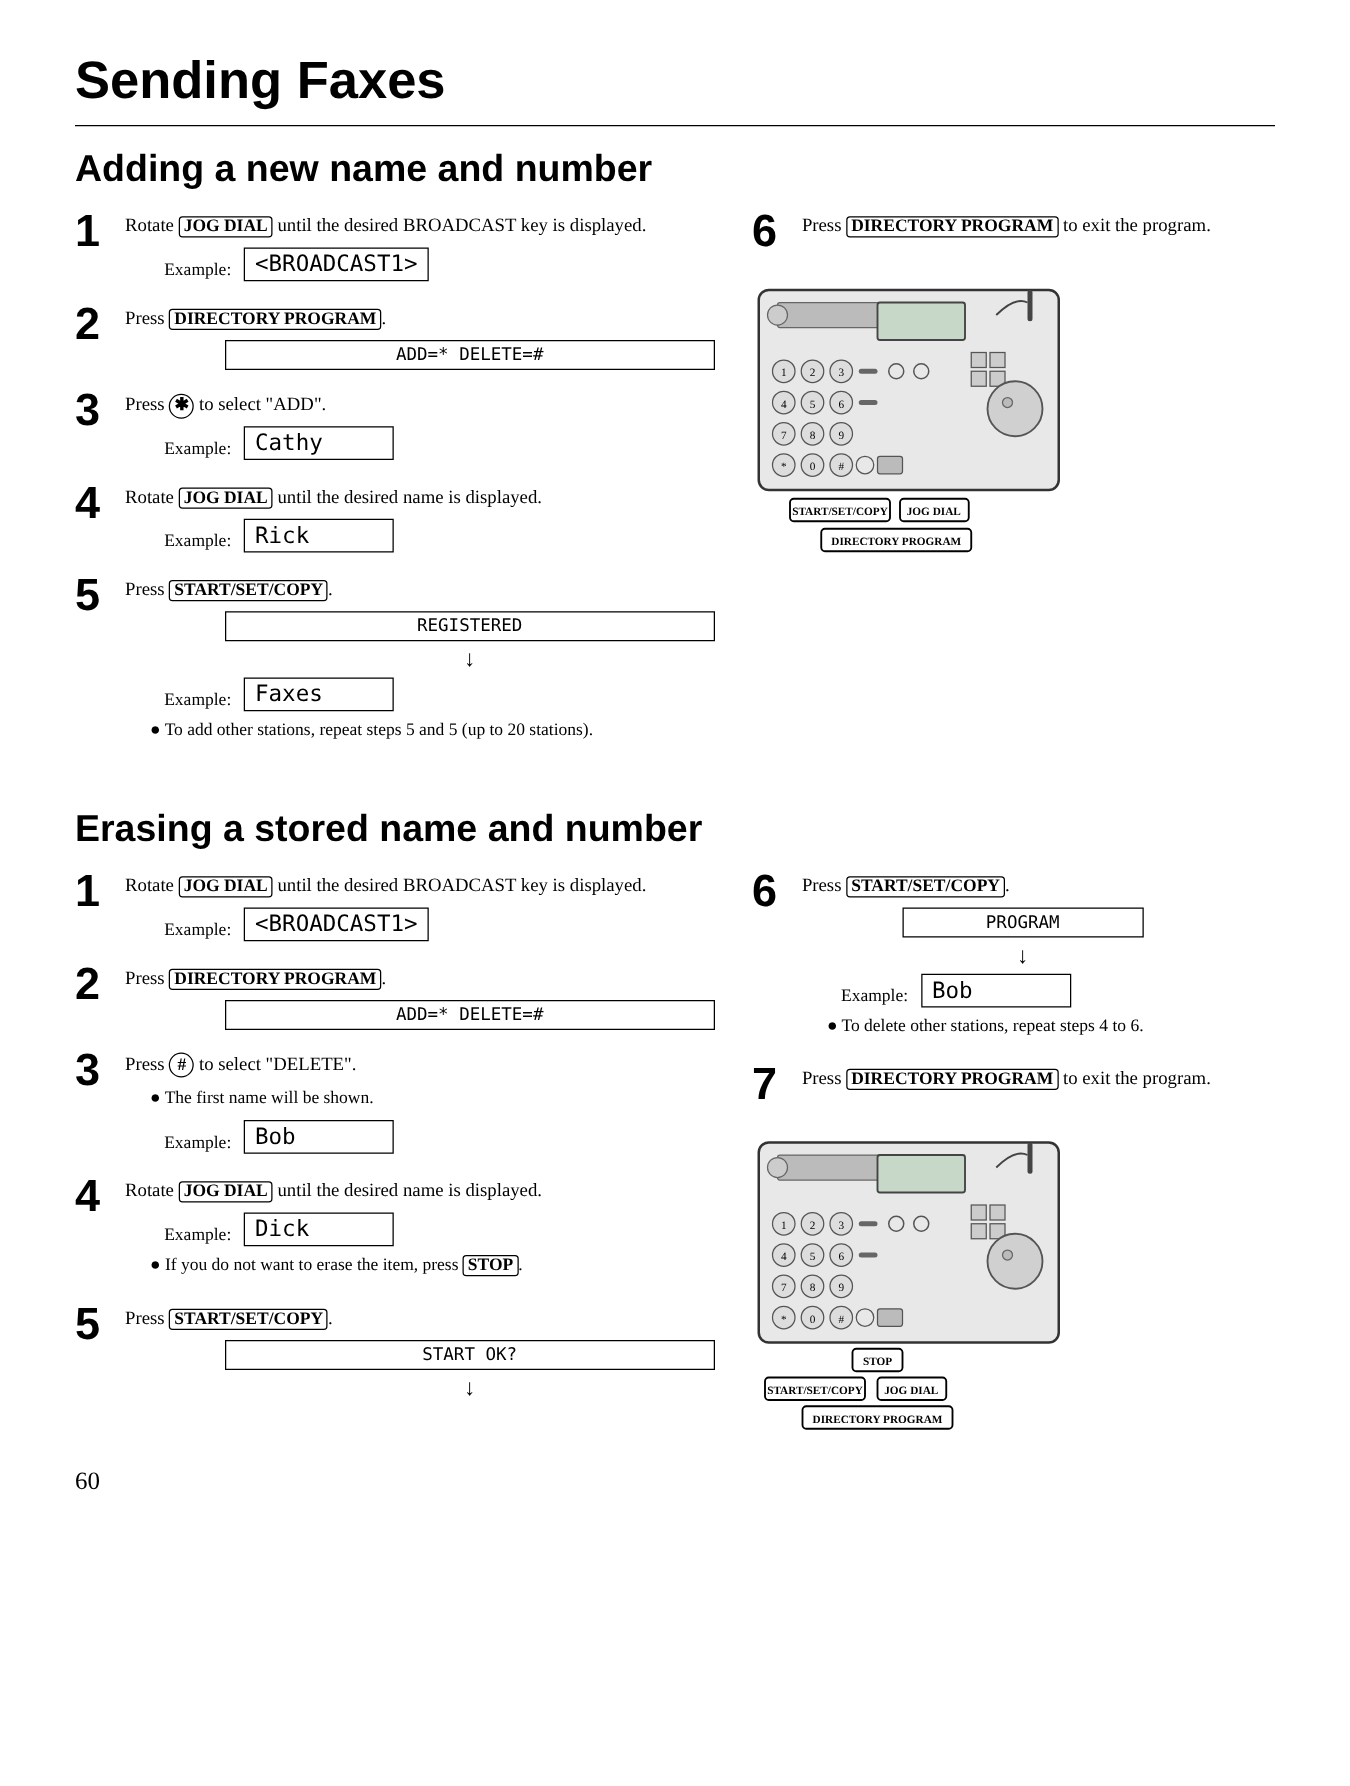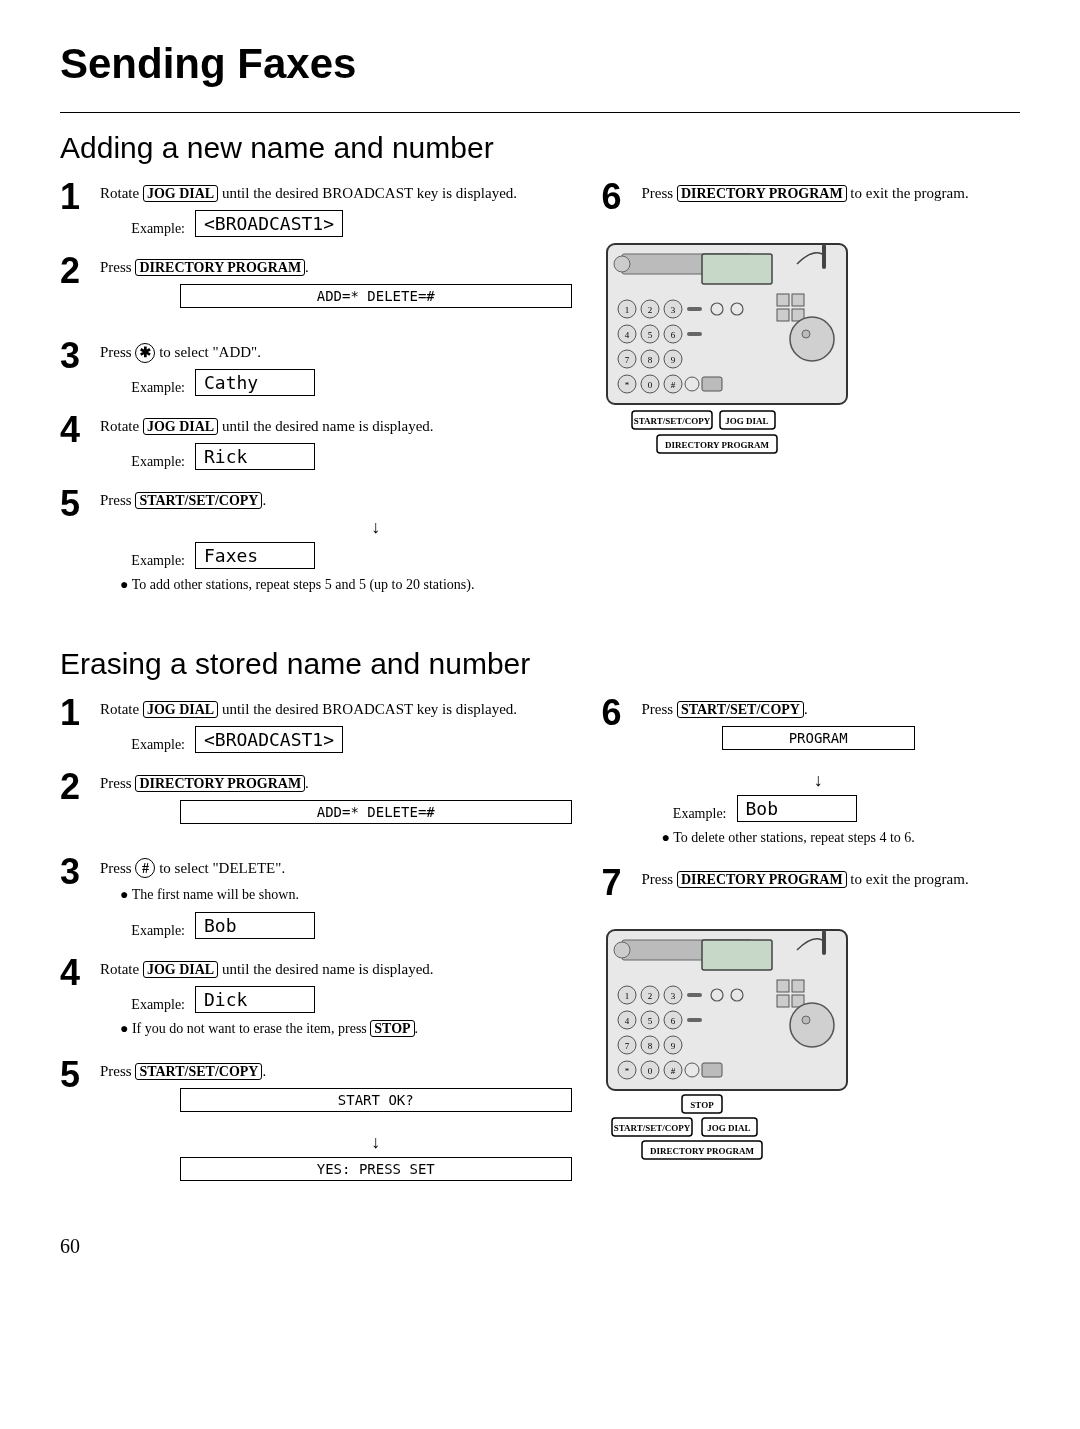--- a/index.html
+++ b/index.html
@@ -16,7 +16,7 @@
     .page-title {
       font-size: 42px;
       font-weight: bold;
-      margin-bottom: 24px;
+      margin-bottom: 12px;
       font-family: Arial, sans-serif;
     }
 

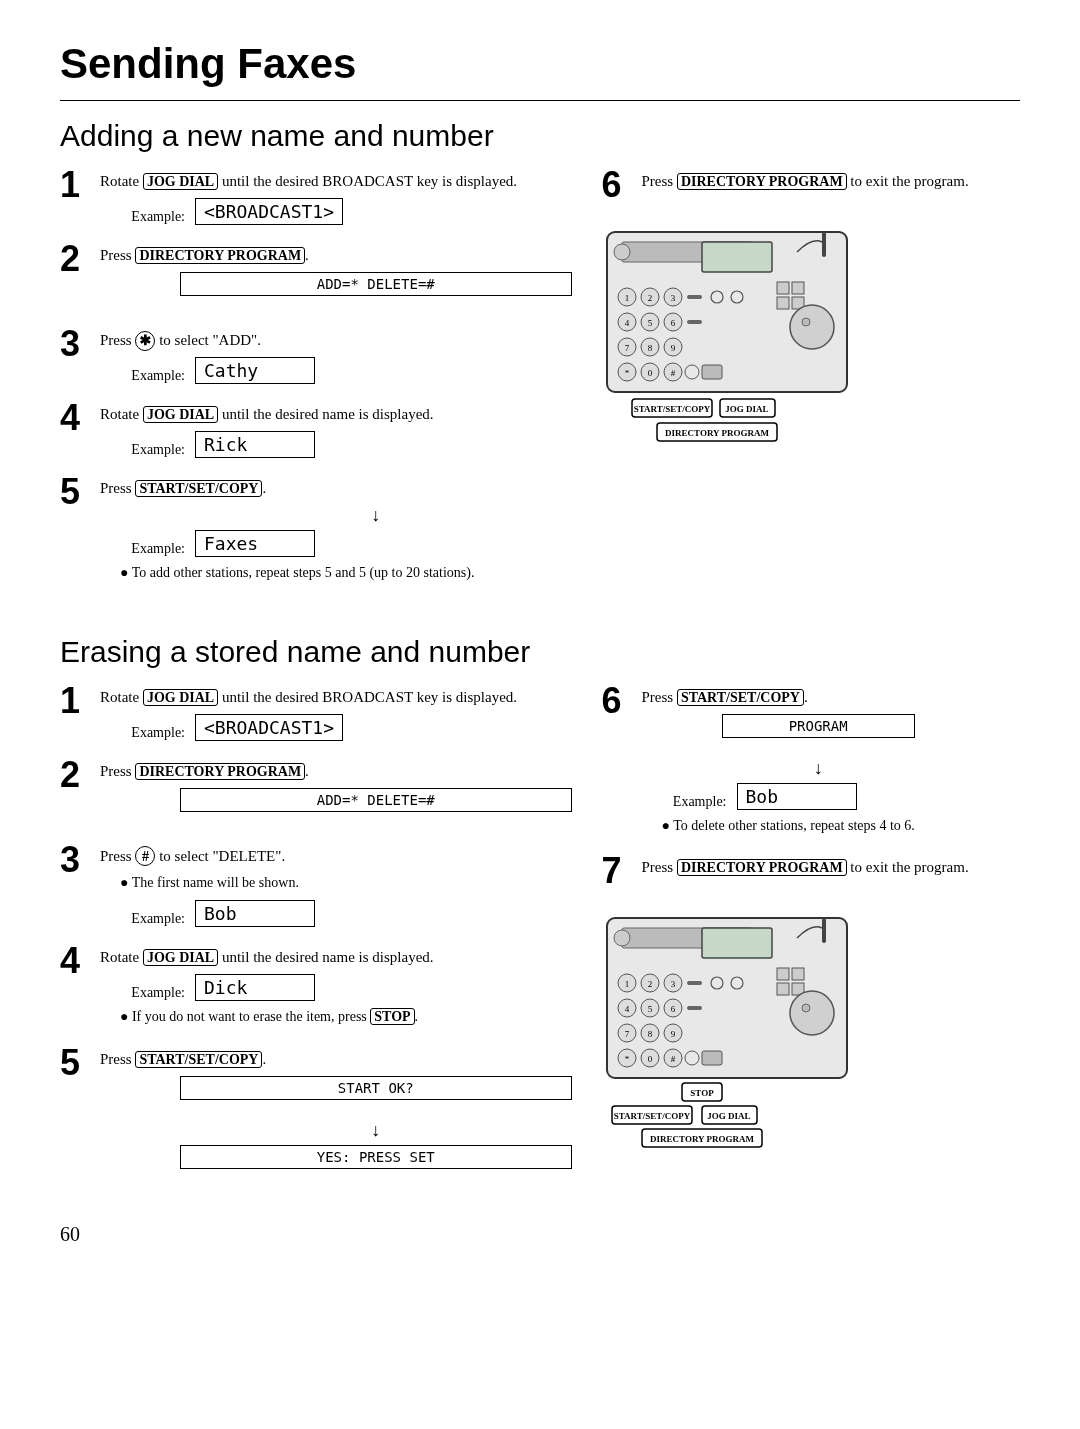--- a/index.html
+++ b/index.html
@@ -28,7 +28,7 @@
 
     .section-title {
       font-size: 30px;
-      font-weight: normal;
+      font-weight: bold;
       margin-bottom: 18px;
       font-family: Arial, sans-serif;
     }

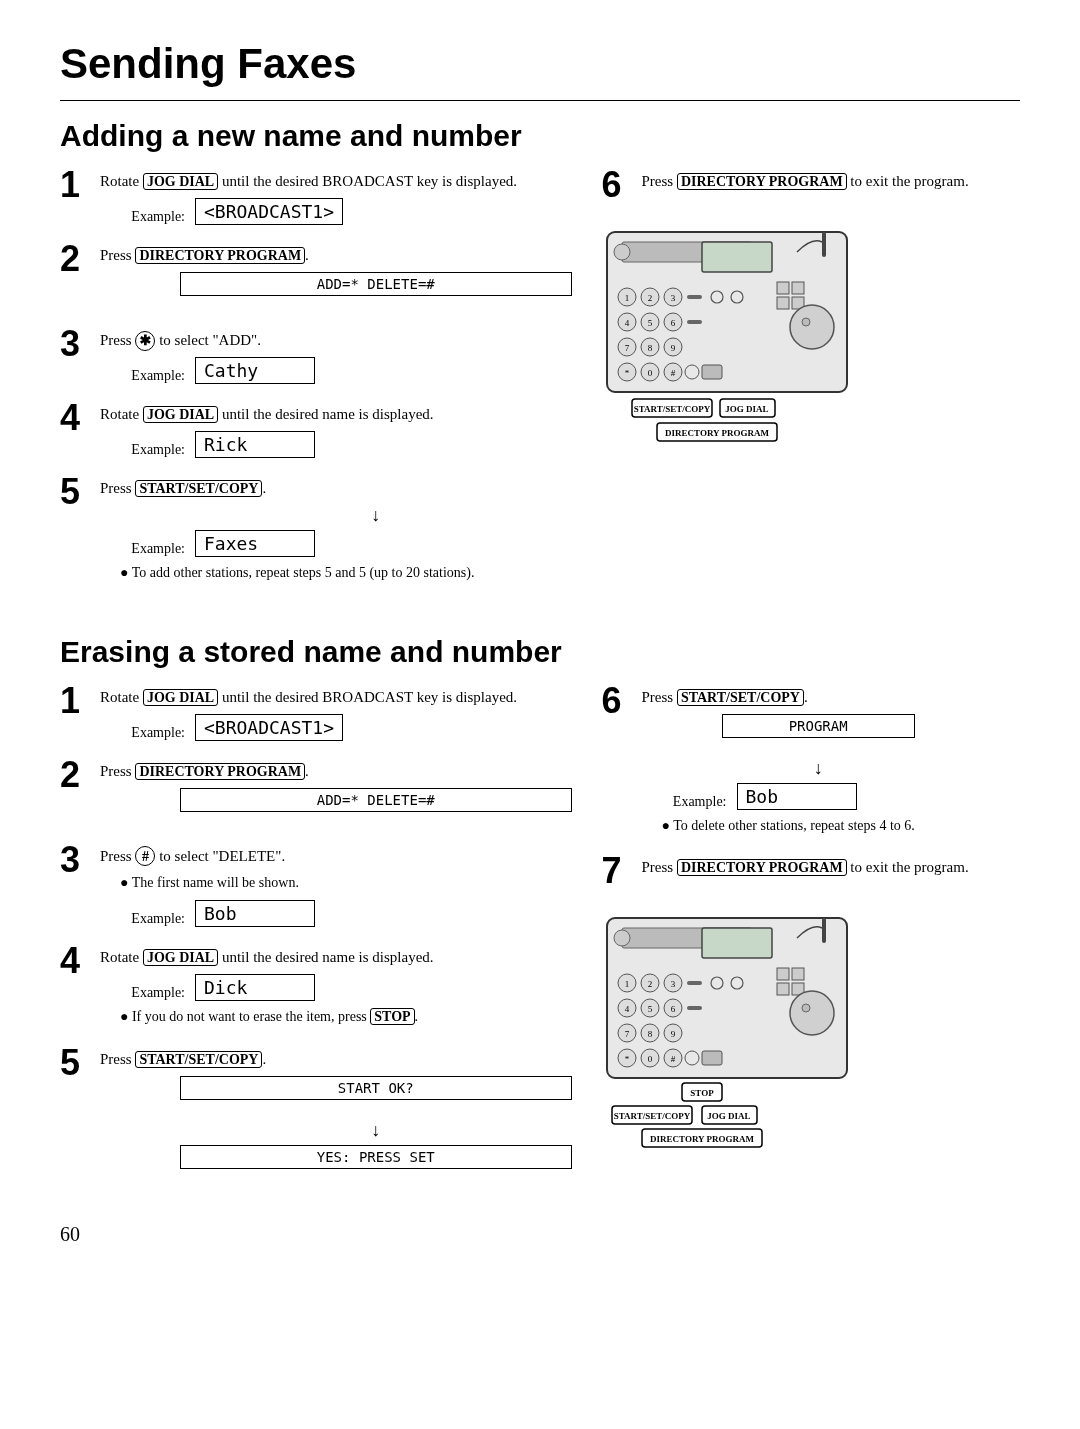--- a/index.html
+++ b/index.html
@@ -129,7 +129,7 @@
       min-width: 160px;
       background: #fff;
       margin-left: 80px;
-      margin-bottom: 20px;
+      margin-bottom: 4px;
       text-align: center;
     }
 

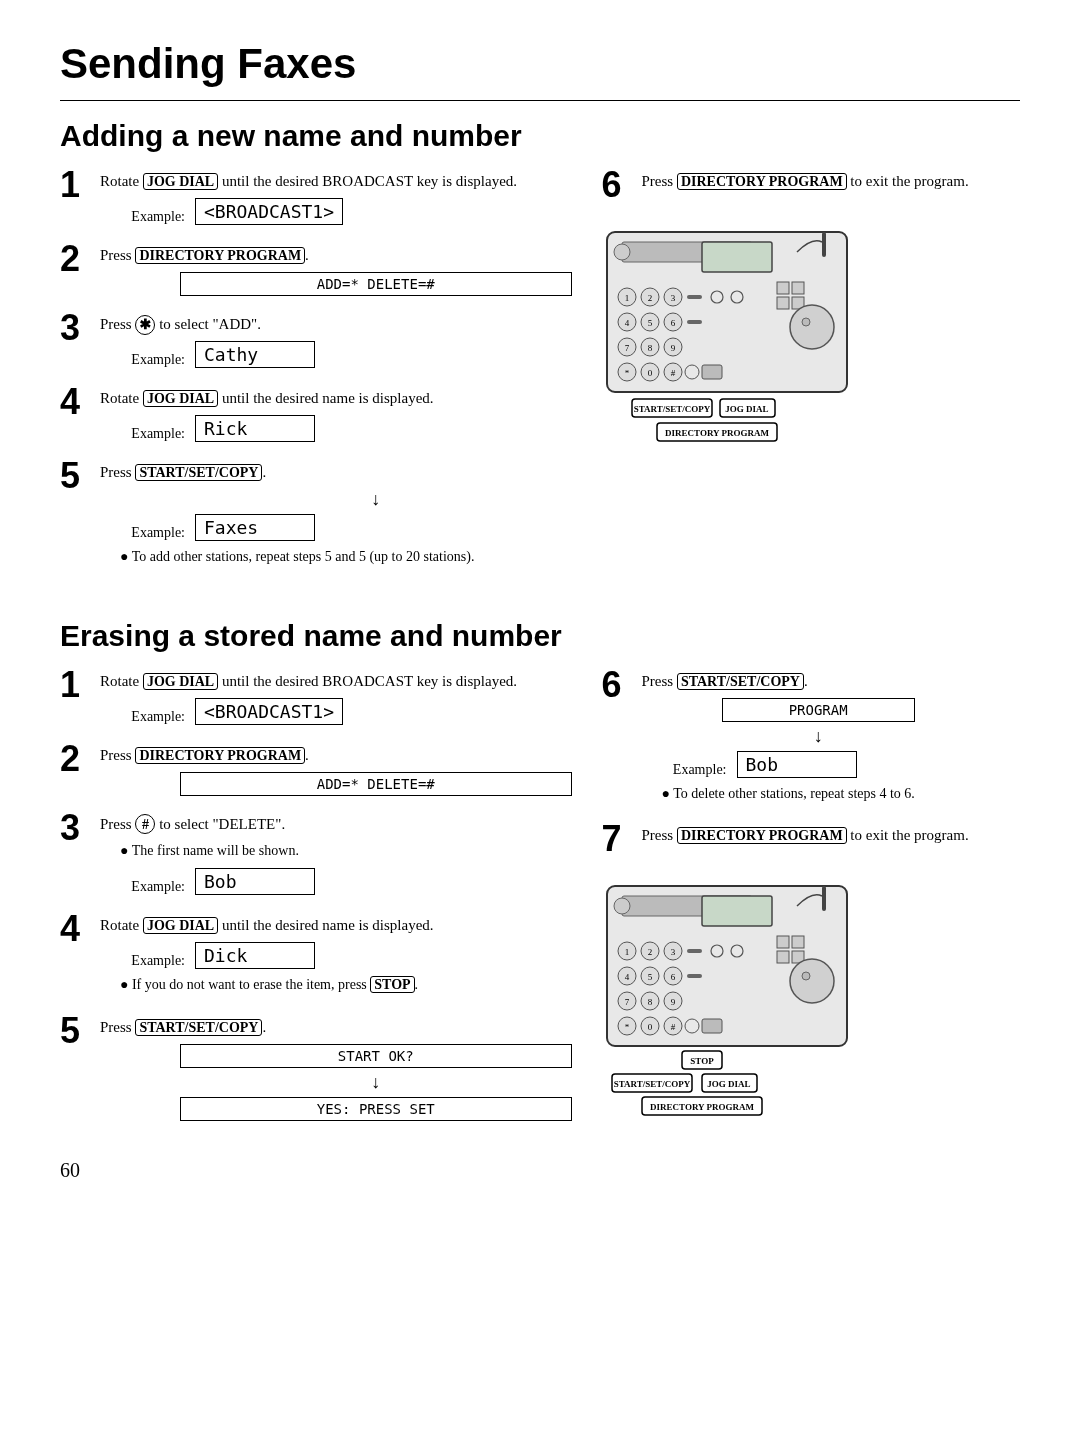--- a/index.html
+++ b/index.html
@@ -233,6 +233,7 @@
         <div class="step-text">
           Press <span class="key-label">START/SET/COPY</span>.
         </div>
+        <div class="display-box">REGISTERED</div>
         <div class="arrow-down">↓</div>
         <div class="example-row">
           <span class="example-label">Example:</span>

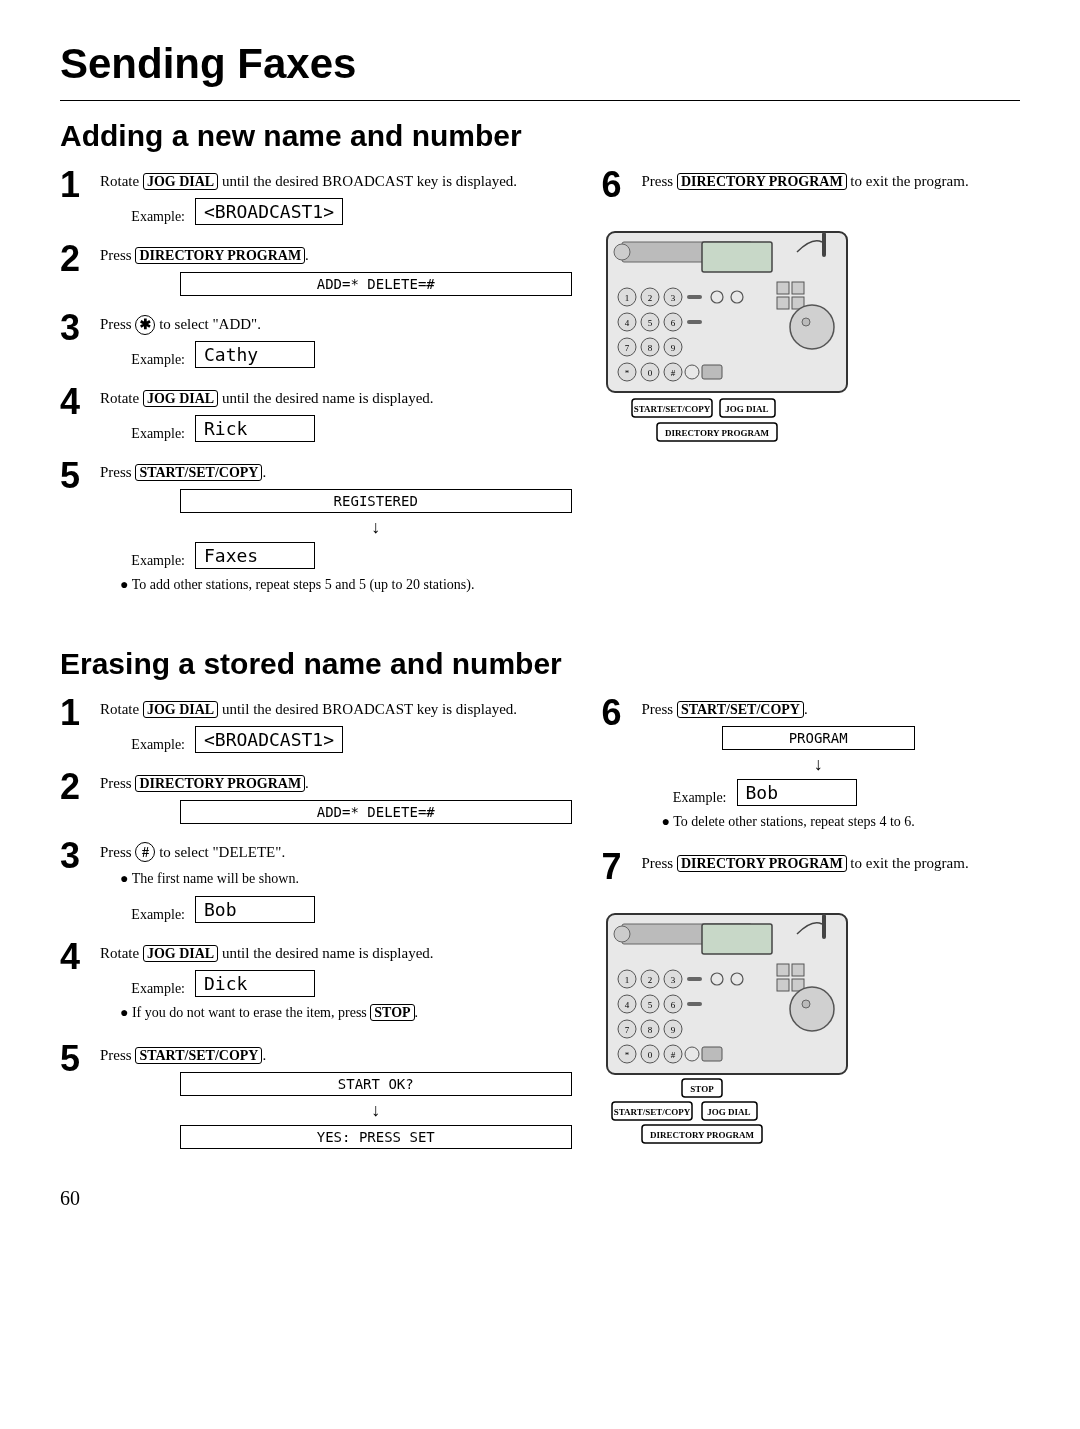--- a/index.html
+++ b/index.html
@@ -404,7 +404,6 @@
         </div>
         <div class="display-box">START OK?</div>
         <div class="arrow-down">↓</div>
-        <div class="display-box">YES: PRESS SET</div>
       </div>
     </div>
 

